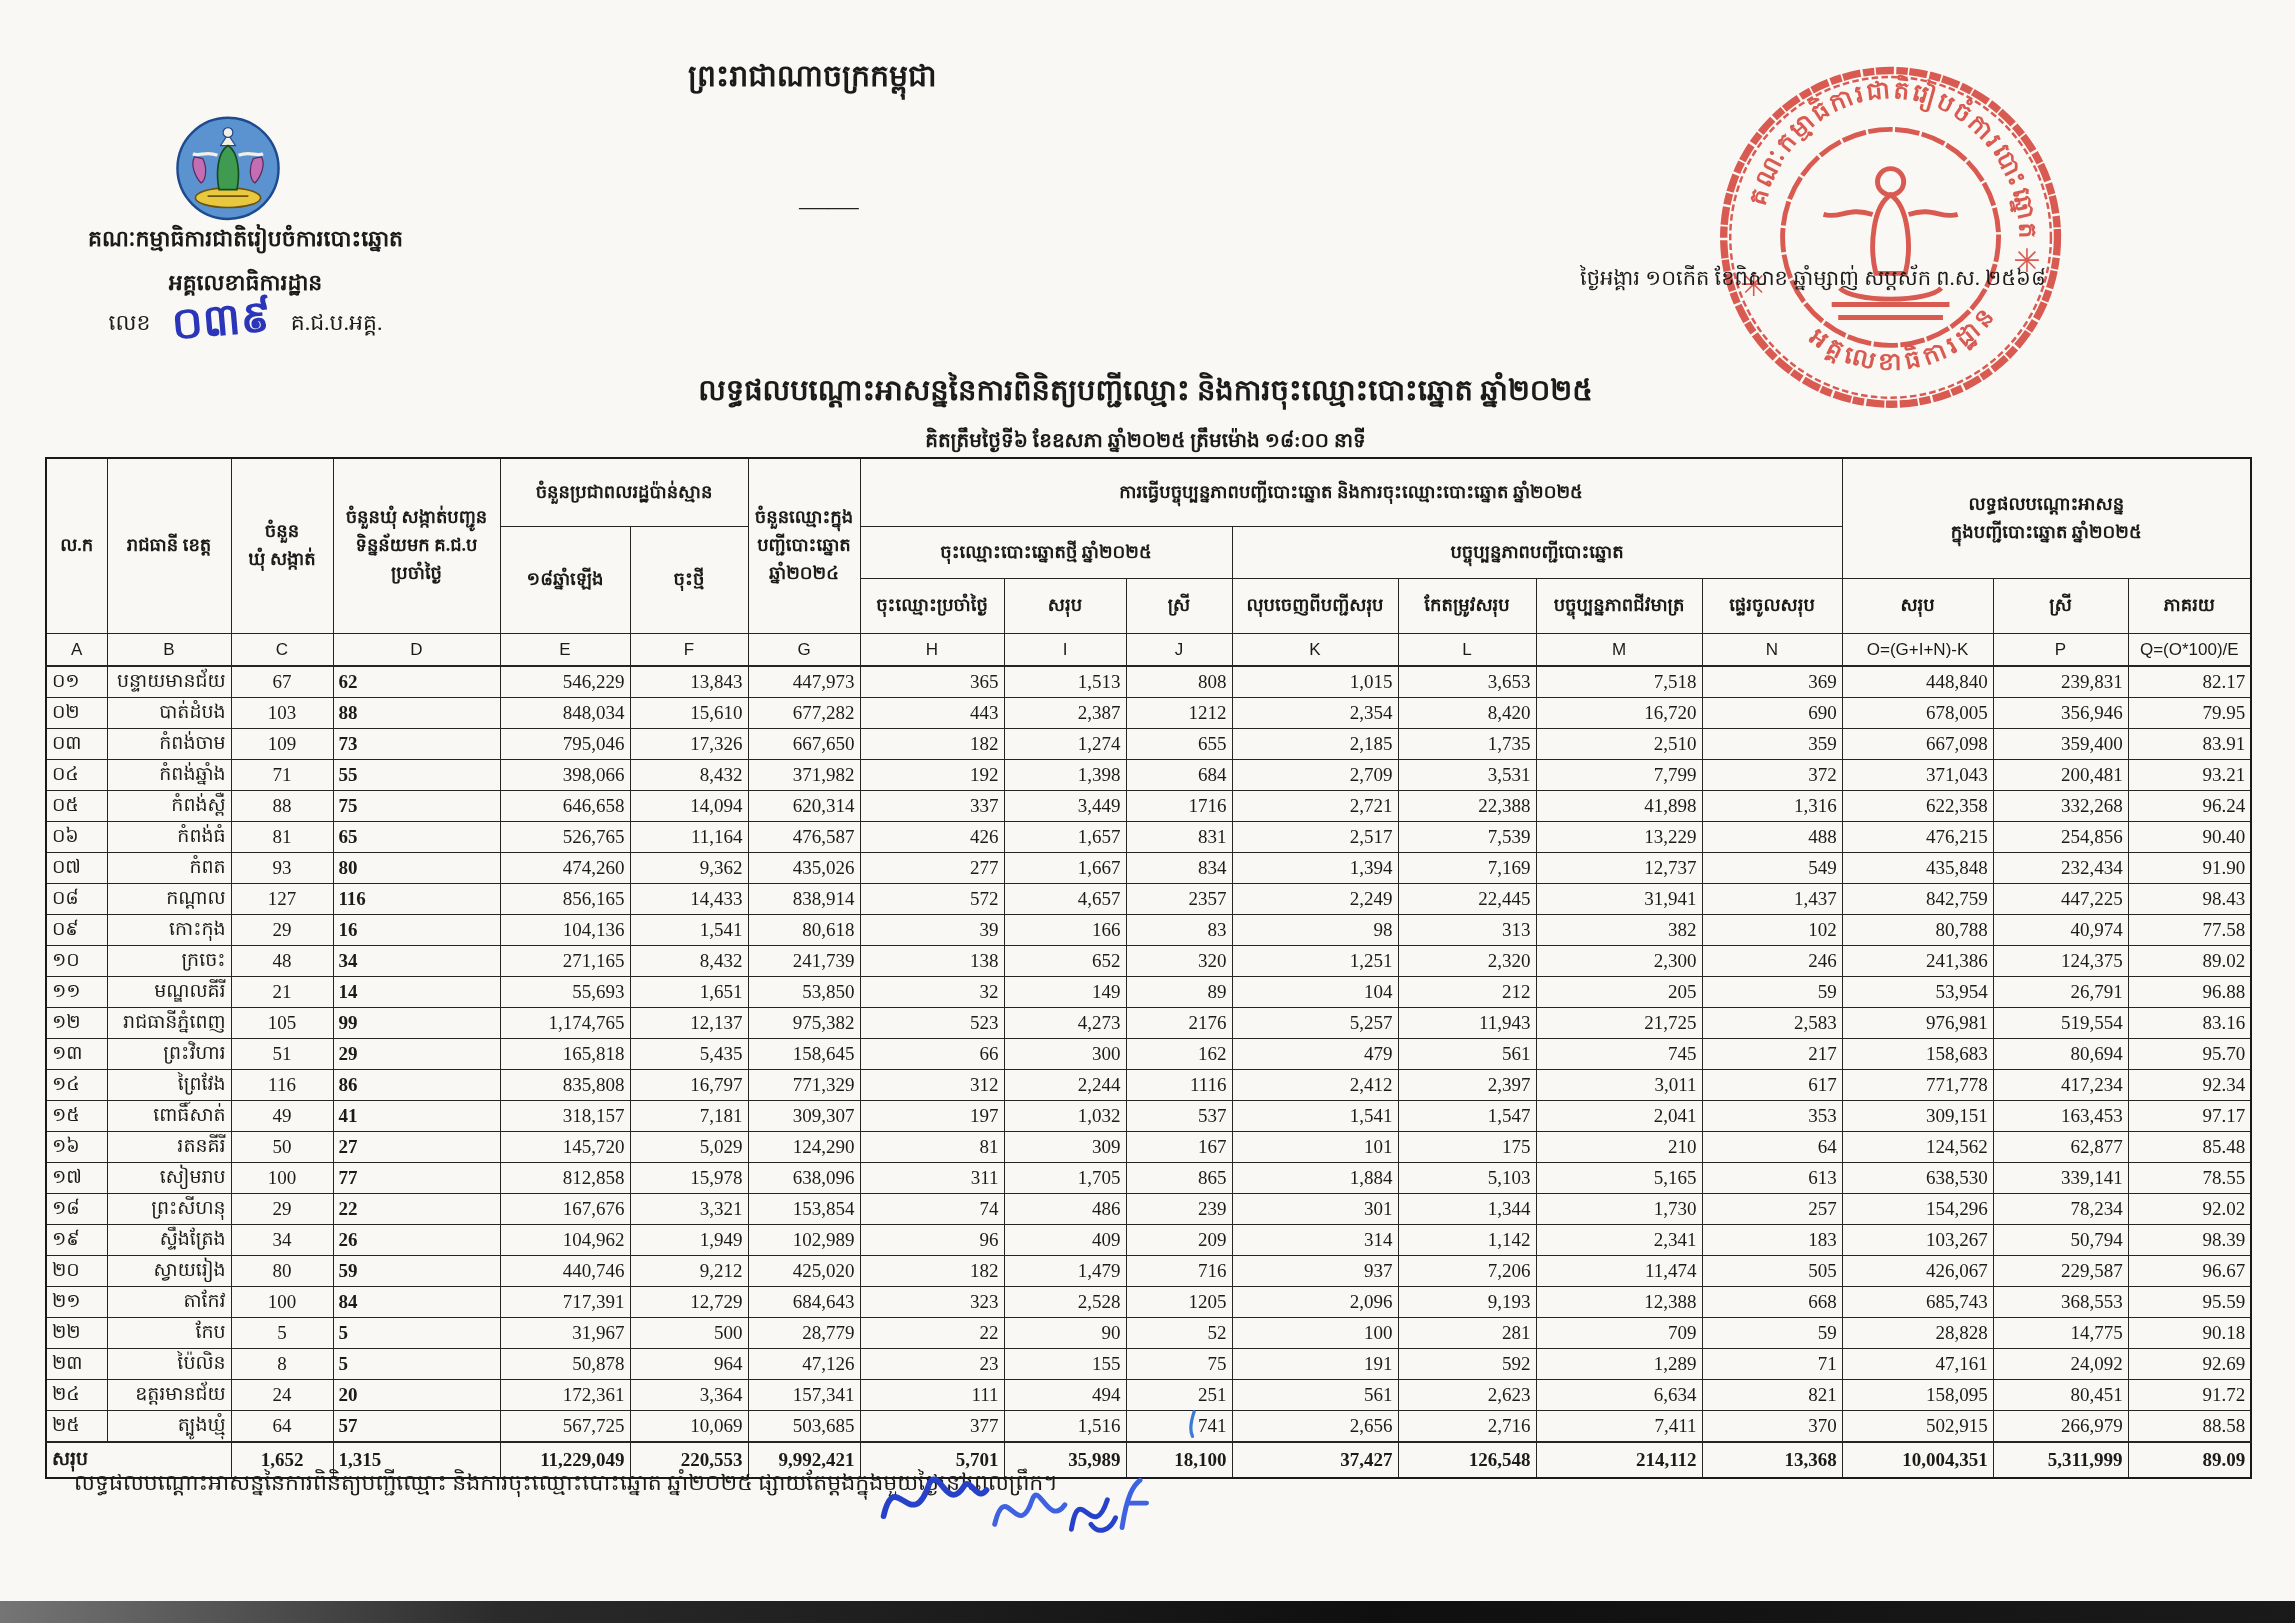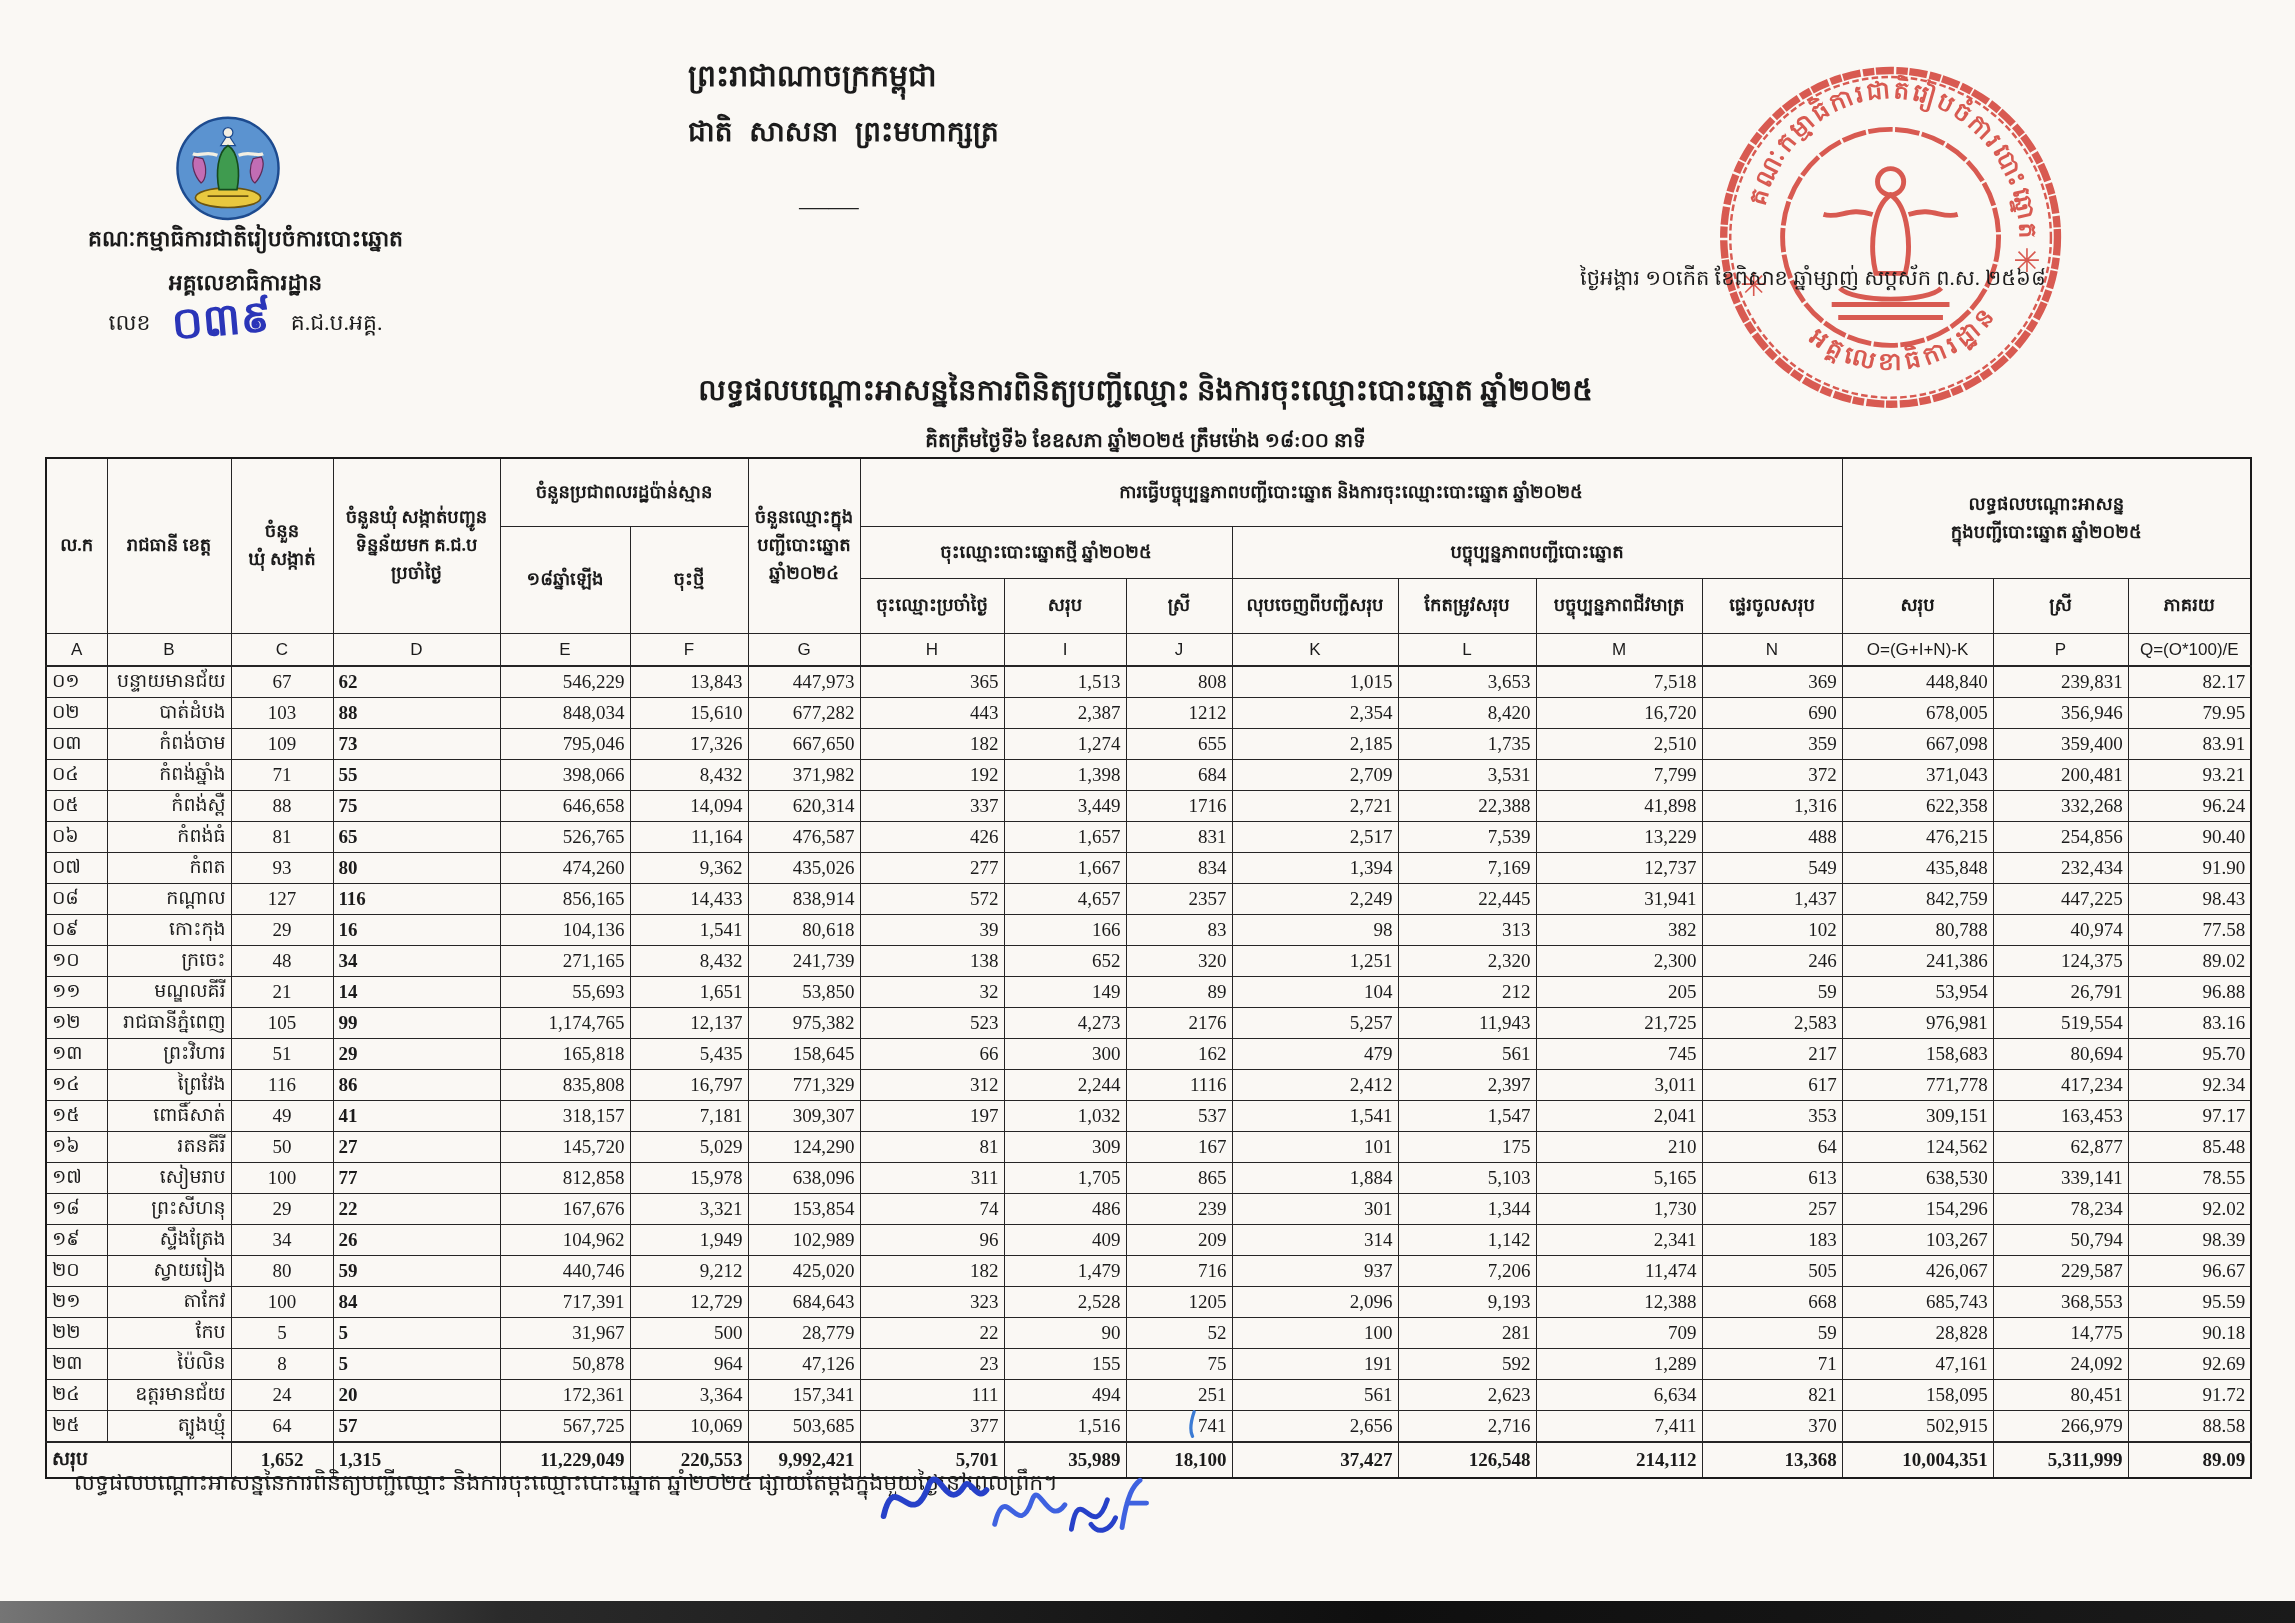--- a/index.html
+++ b/index.html
@@ -87,7 +87,6 @@
 
 <div class="abs motto">
   <div class="motto-l1">ព្រះរាជាណាចក្រកម្ពុជា</div>
-  <div class="motto-l2">ជាតិ សាសនា ព្រះមហាក្សត្រ</div>
 </div>
 <div class="abs motto-divider">⸺⸺</div>
 

